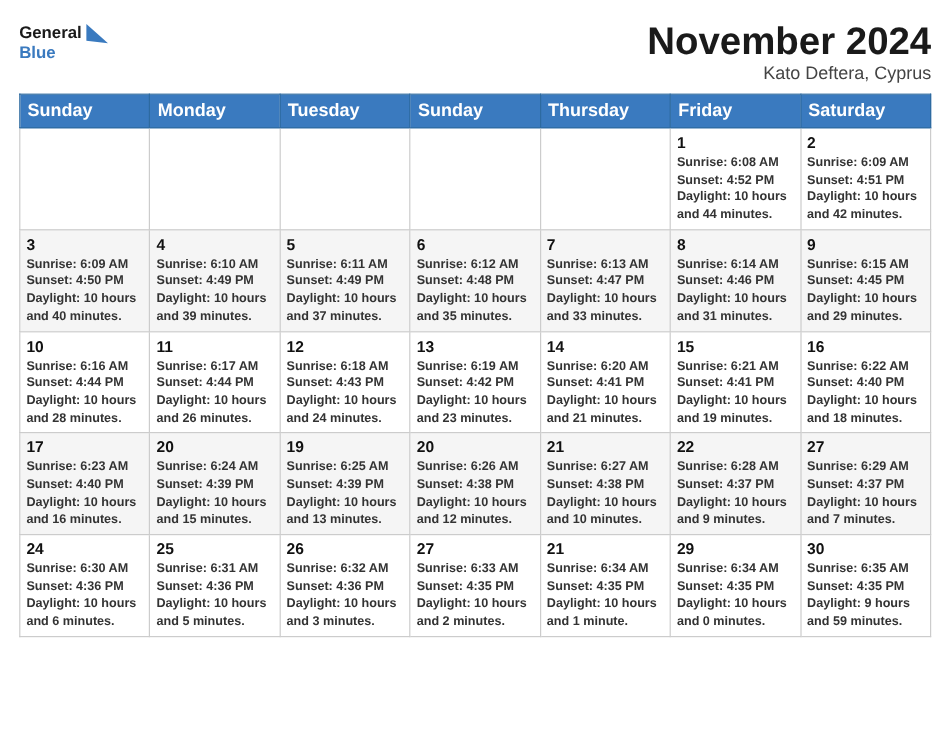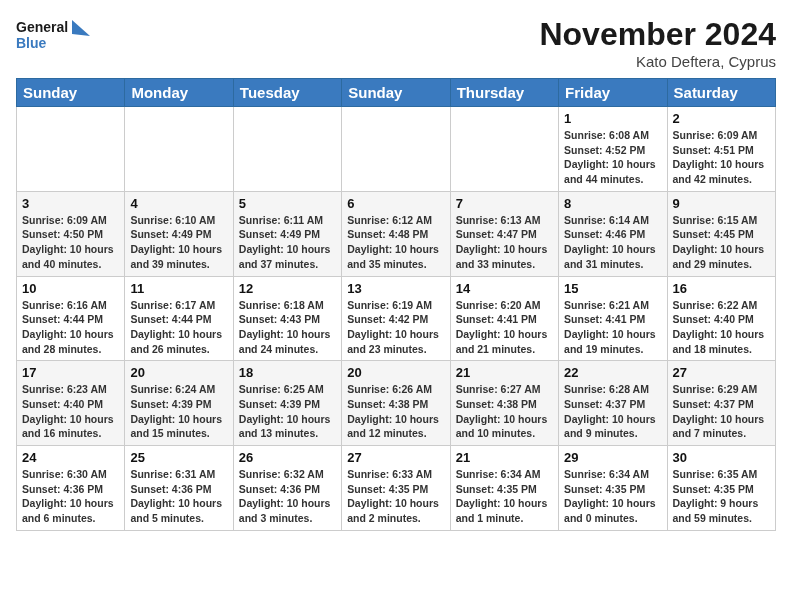--- a/index.html
+++ b/index.html
@@ -198,7 +198,7 @@
           <div class="day-info">Sunrise: 6:24 AM<br>Sunset: 4:39 PM<br>Daylight: 10 hours<br>and 15 minutes.</div>
         </td>
         <td>
-          <div class="day-num">18</div>
+          <div class="day-num">19</div>
           <div class="day-info">Sunrise: 6:25 AM<br>Sunset: 4:39 PM<br>Daylight: 10 hours<br>and 13 minutes.</div>
         </td>
         <td>

